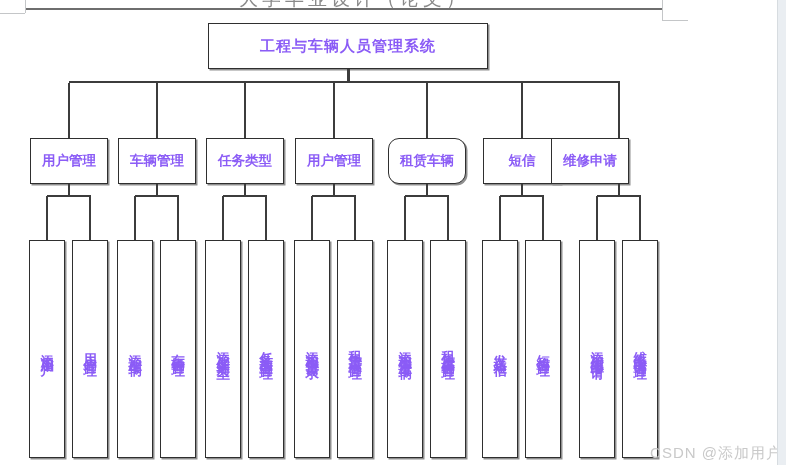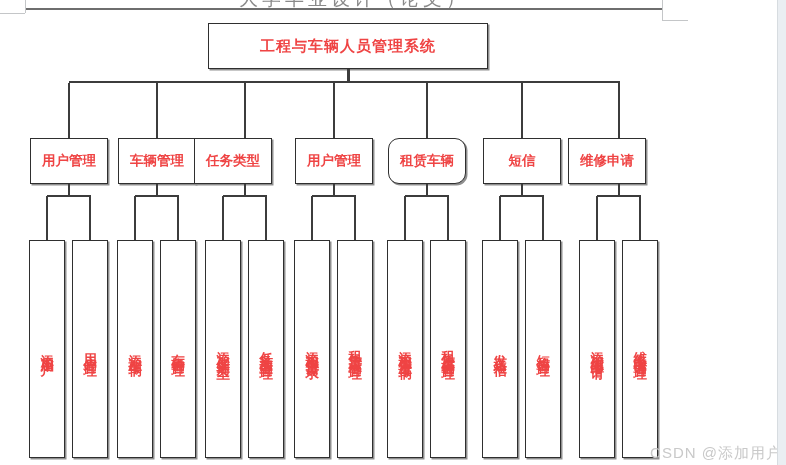--- a/index.html
+++ b/index.html
@@ -17,7 +17,7 @@
   
   .box{position:absolute; background:#ffffff; border:1.6px solid #2f2f2f;
        box-shadow:1.5px 1.5px 0 #8f8f8f; display:flex; align-items:center; justify-content:center;
-       font-weight:bold; color:#ef4444; box-sizing:border-box; text-align:center;}
+       font-weight:bold; color:#8b5cf6; box-sizing:border-box; text-align:center;}
   .root{left:208px; top:23px; width:280px; height:46px; font-size:15px; letter-spacing:1px;}
   .l2{top:138px; width:78px; height:46px; font-size:13.5px;}
   .l3{top:240px; width:36px; height:218px; font-size:13.5px;}

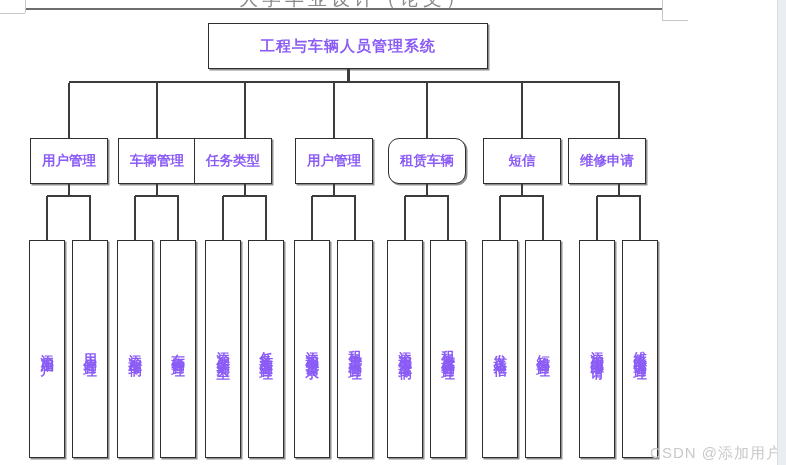--- a/index.html
+++ b/index.html
@@ -61,7 +61,7 @@
 
   <div class="box l2" style="left:30px;">用户管理</div>
   <div class="box l2" style="left:118px;">车辆管理</div>
-  <div class="box l2" style="left:194px;text-align:center;">任务类型</div>
+  <div class="box l2" style="left:206px;text-align:center;">任务类型</div>
   <div class="box l2" style="left:295px;">用户管理</div>
   <div class="box l2" style="left:388px;border-radius:11px;">租赁车辆</div>
   <div class="box l2" style="left:483px;">短信</div>

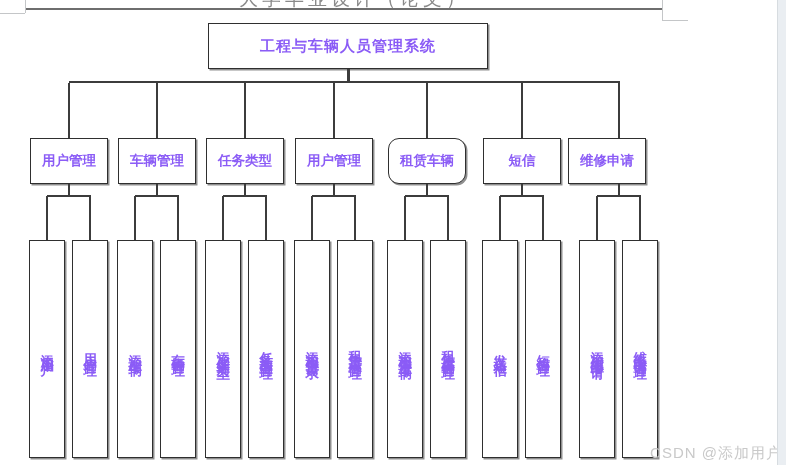--- a/index.html
+++ b/index.html
@@ -65,7 +65,7 @@
   <div class="box l2" style="left:295px;">用户管理</div>
   <div class="box l2" style="left:388px;border-radius:11px;">租赁车辆</div>
   <div class="box l2" style="left:483px;">短信</div>
-  <div class="box l2" style="left:568px;">维修申请</div>
+  <div class="box l2" style="left:551px;">维修申请</div>
 
   <div class="ln" style="left:68px;  top:184px; width:2px; height:12px;"></div>
   <div class="ln" style="left:47px;  top:195px; width:44px; height:2px;"></div>

